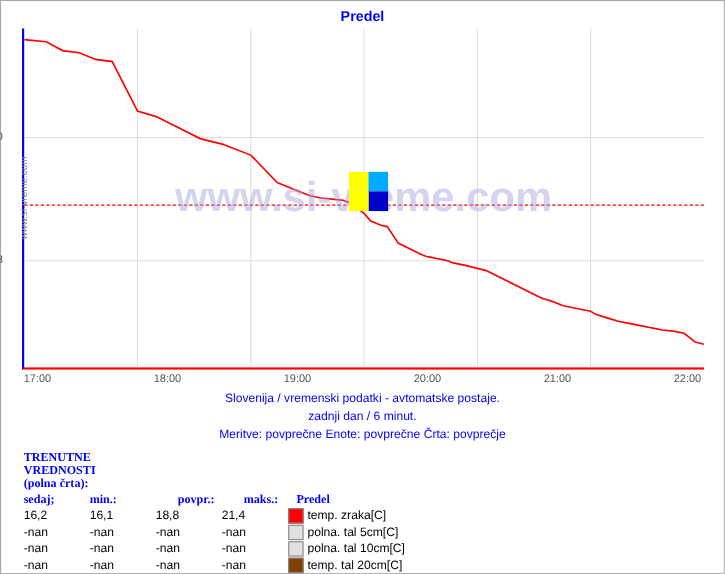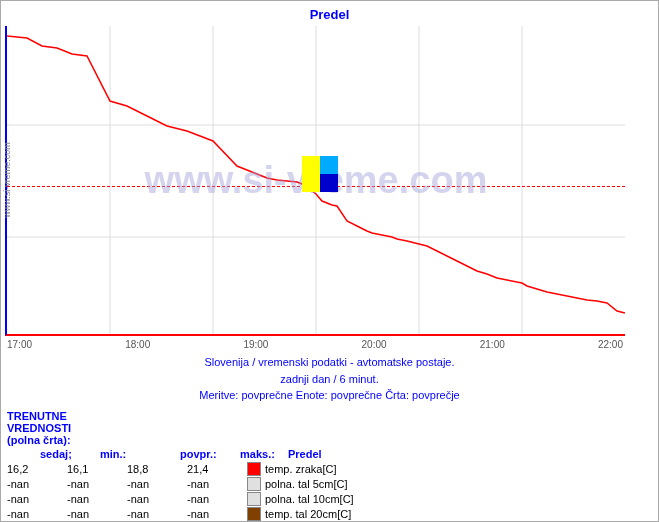--- a/index.html
+++ b/index.html
@@ -19,6 +19,7 @@
       border: 1px solid #aaa;
       display: flex;
       flex-direction: column;
+      align-items: center;
       padding: 6px 4px 4px 4px;
       position: relative;
     }

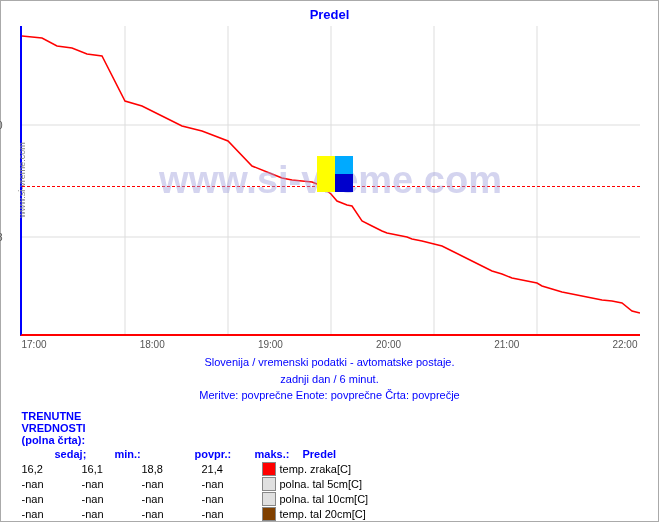--- a/index.html
+++ b/index.html
@@ -103,6 +103,7 @@
       color: #00f;
       margin-bottom: 2px;
       padding-left: 2px;
+      font-family: Liberation Serif, serif;
     }
     .legend-header span {
       width: 60px;

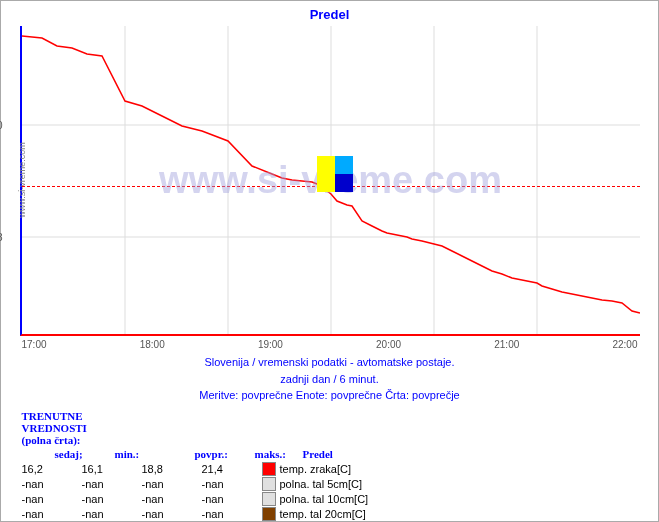--- a/index.html
+++ b/index.html
@@ -216,7 +216,7 @@
       <span style="width:65px;font-weight:bold;color:#00f;">TRENUTNE VREDNOSTI (polna črta):</span>
     </div>
     <div class="legend-header" style="margin-top:2px;">
-      <span style="width:60px;margin-left:33px;">sedaj;</span>
+      <span style="width:60px;">sedaj;</span>
       <span style="width:80px;">min.:</span>
       <span style="width:60px;">povpr.:</span>
       <span style="width:48px;">maks.:</span>

